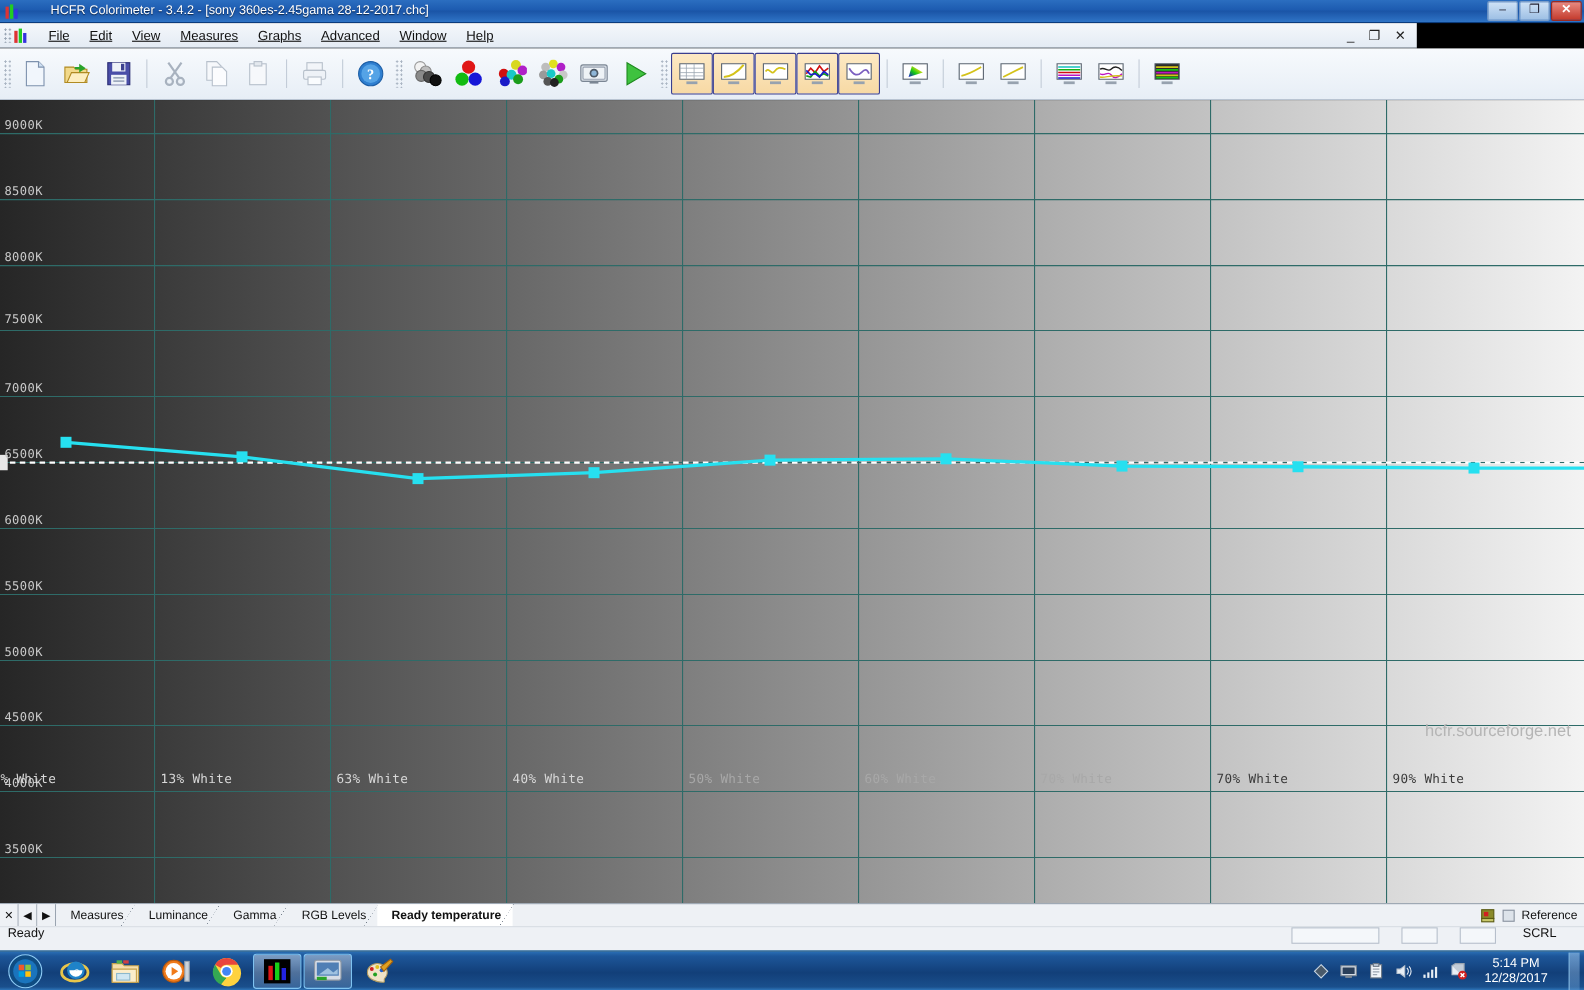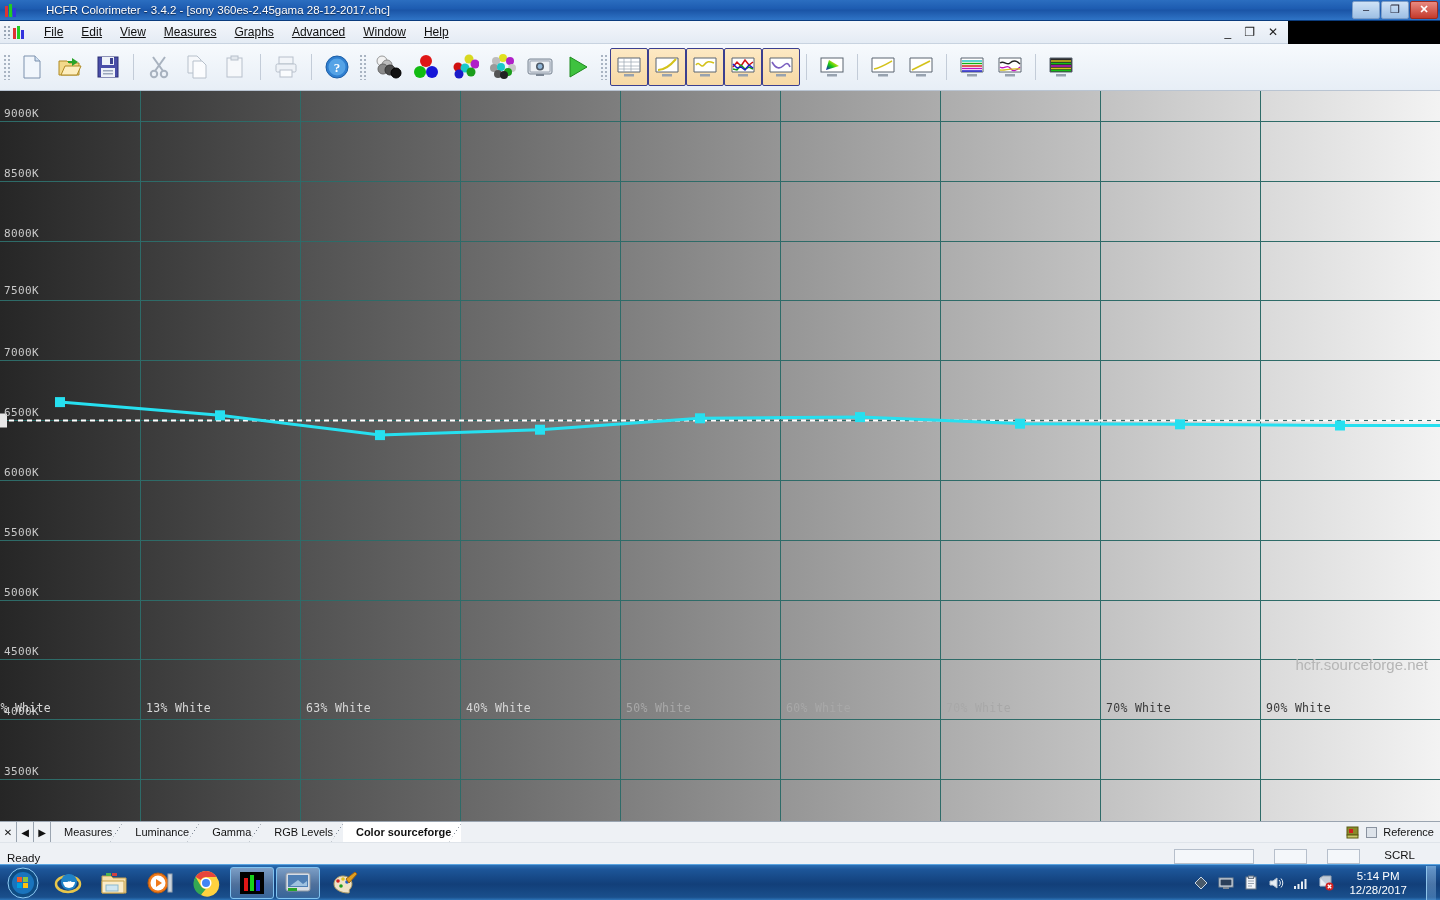--- a/index.html
+++ b/index.html
@@ -523,7 +523,7 @@
       <span class="tab">Luminance</span>
       <span class="tab">Gamma</span>
       <span class="tab">RGB Levels</span>
-      <span class="tab active">Color sourceforge</span>
+      <span class="tab active">Ready temperature</span>
     </span>
     <span class="tab-right">
       <span style="display:inline-flex">

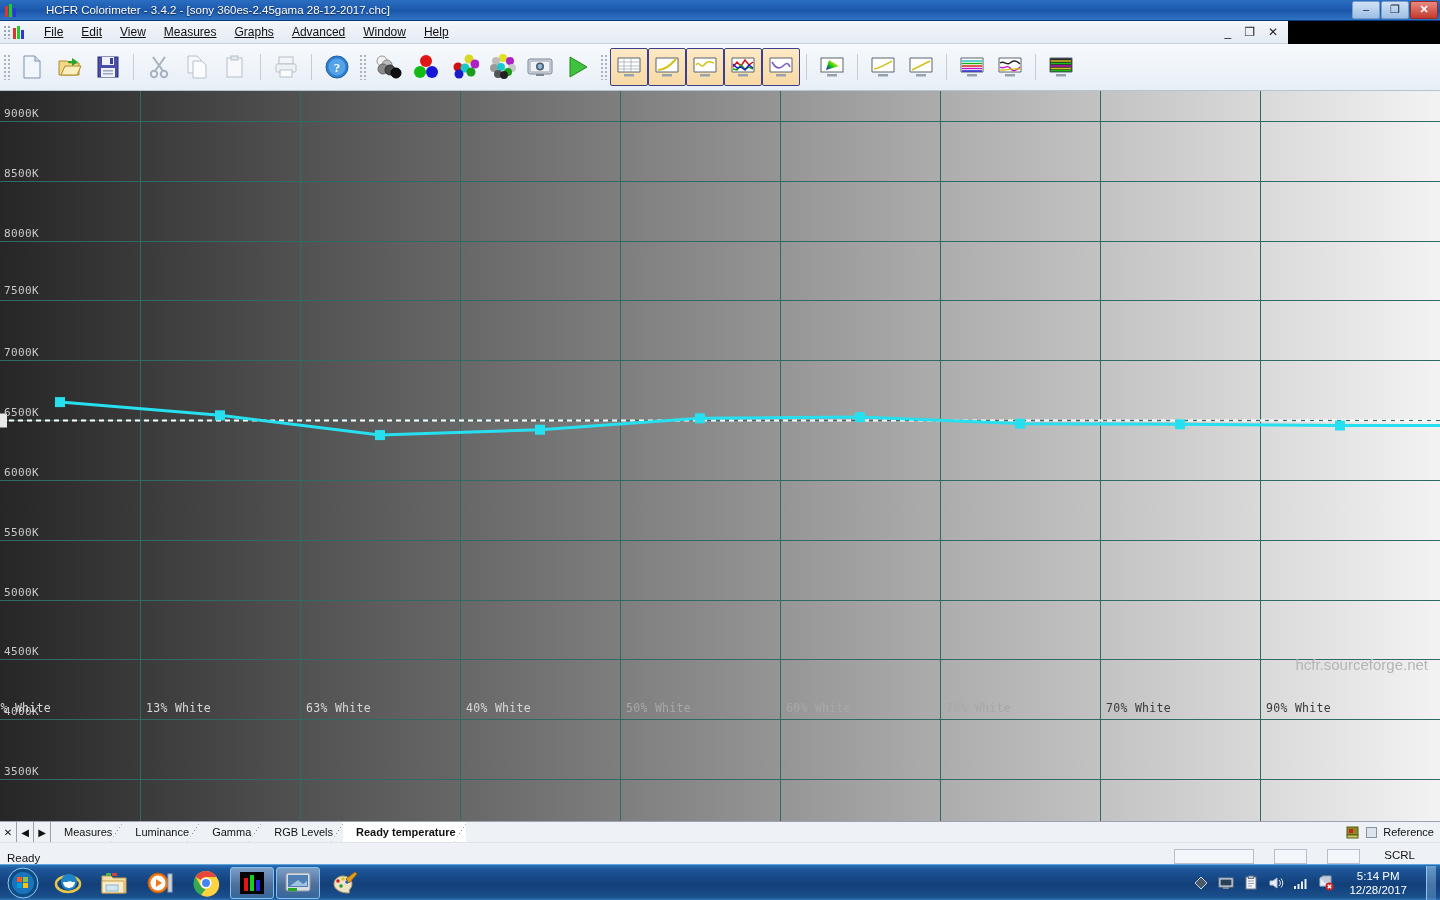--- a/index.html
+++ b/index.html
@@ -90,7 +90,7 @@
 
   
   .statusbar { position:absolute; left:0; top:842px; width:1440px; height:22px;
-    background:#eef1f5; display:flex; align-items:flex-end; border-top:1px solid #dfe4ea;}
+    background:#eef1f5; display:flex; align-items:flex-start; border-top:1px solid #dfe4ea;}
   .st-ready { font-size:11.5px; color:#111; padding-left:7px; }
   .st-panes { margin-left:auto; display:flex; gap:20px; padding-right:21px; }
   .st-pane { height:15px; border:1px solid #b6bfcb; background:#f4f7fa; }

